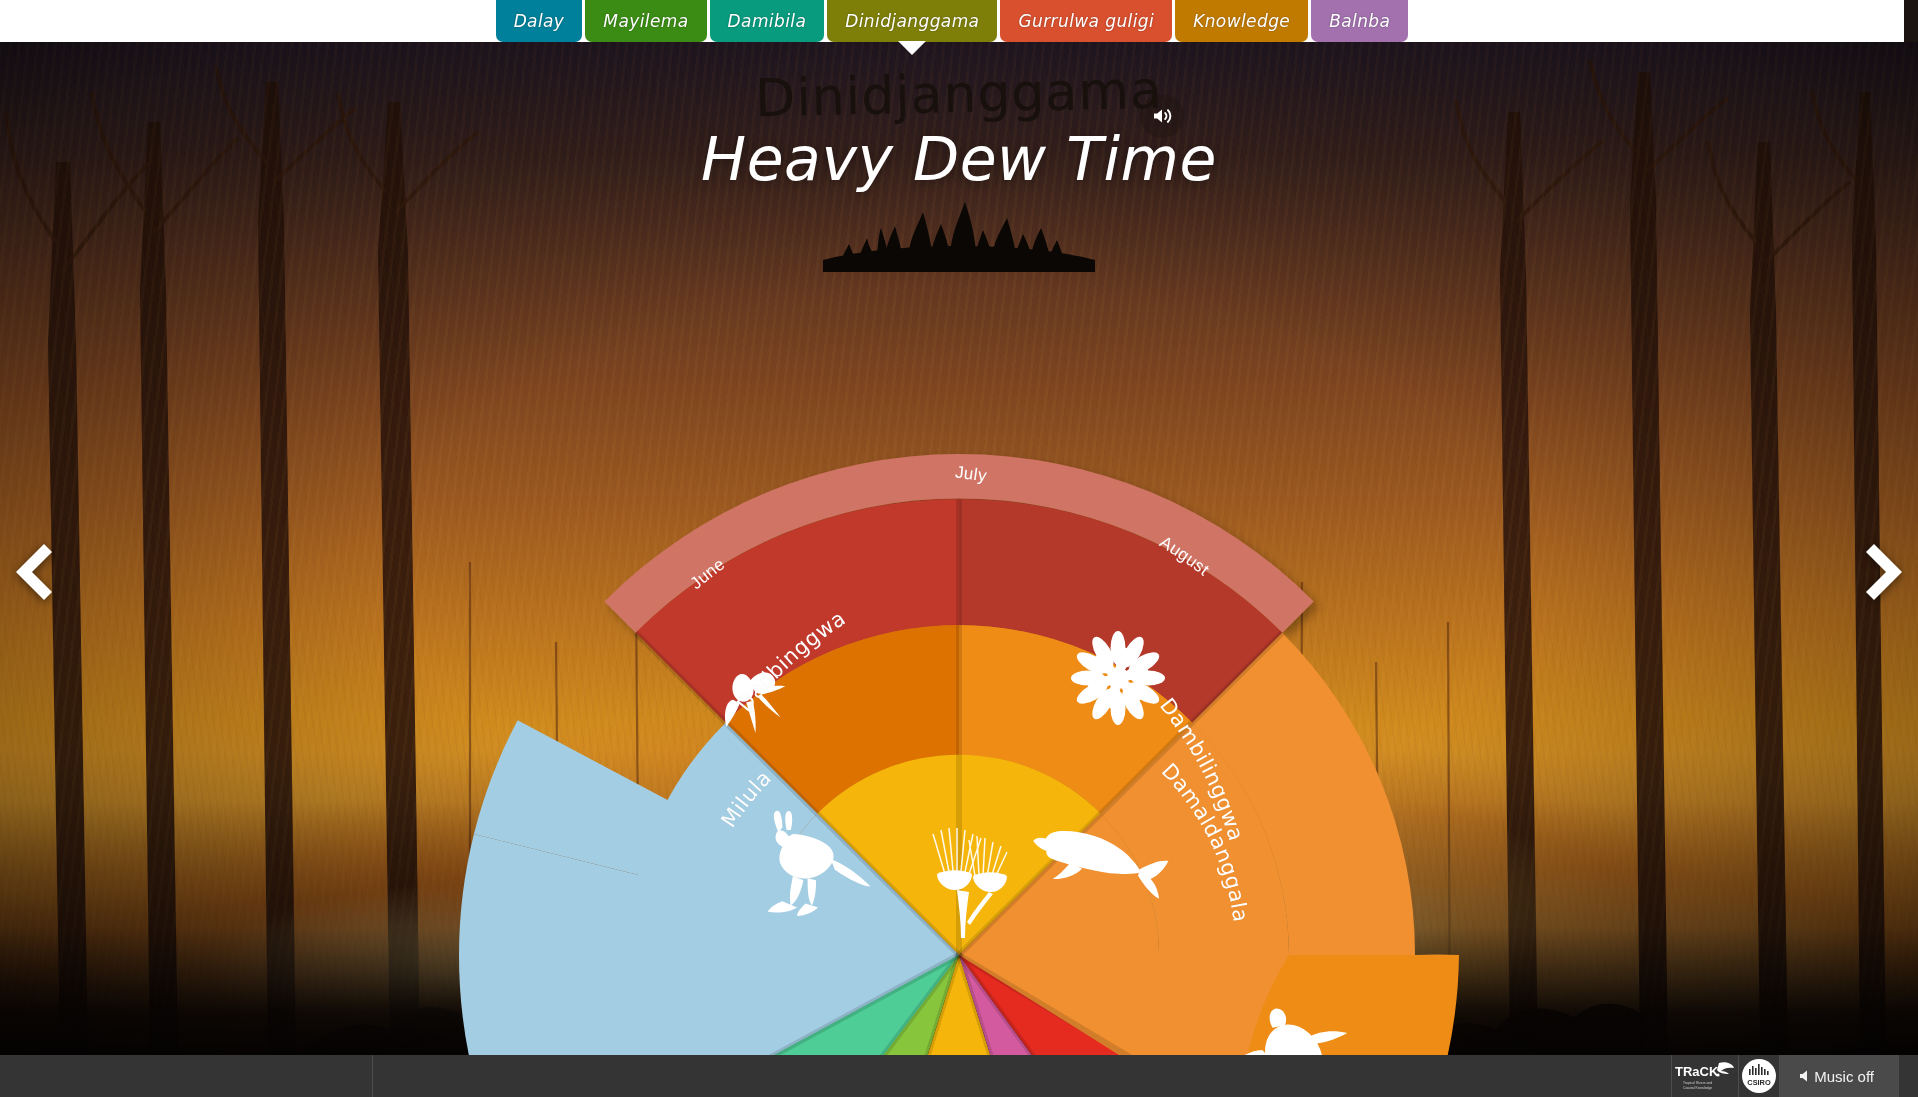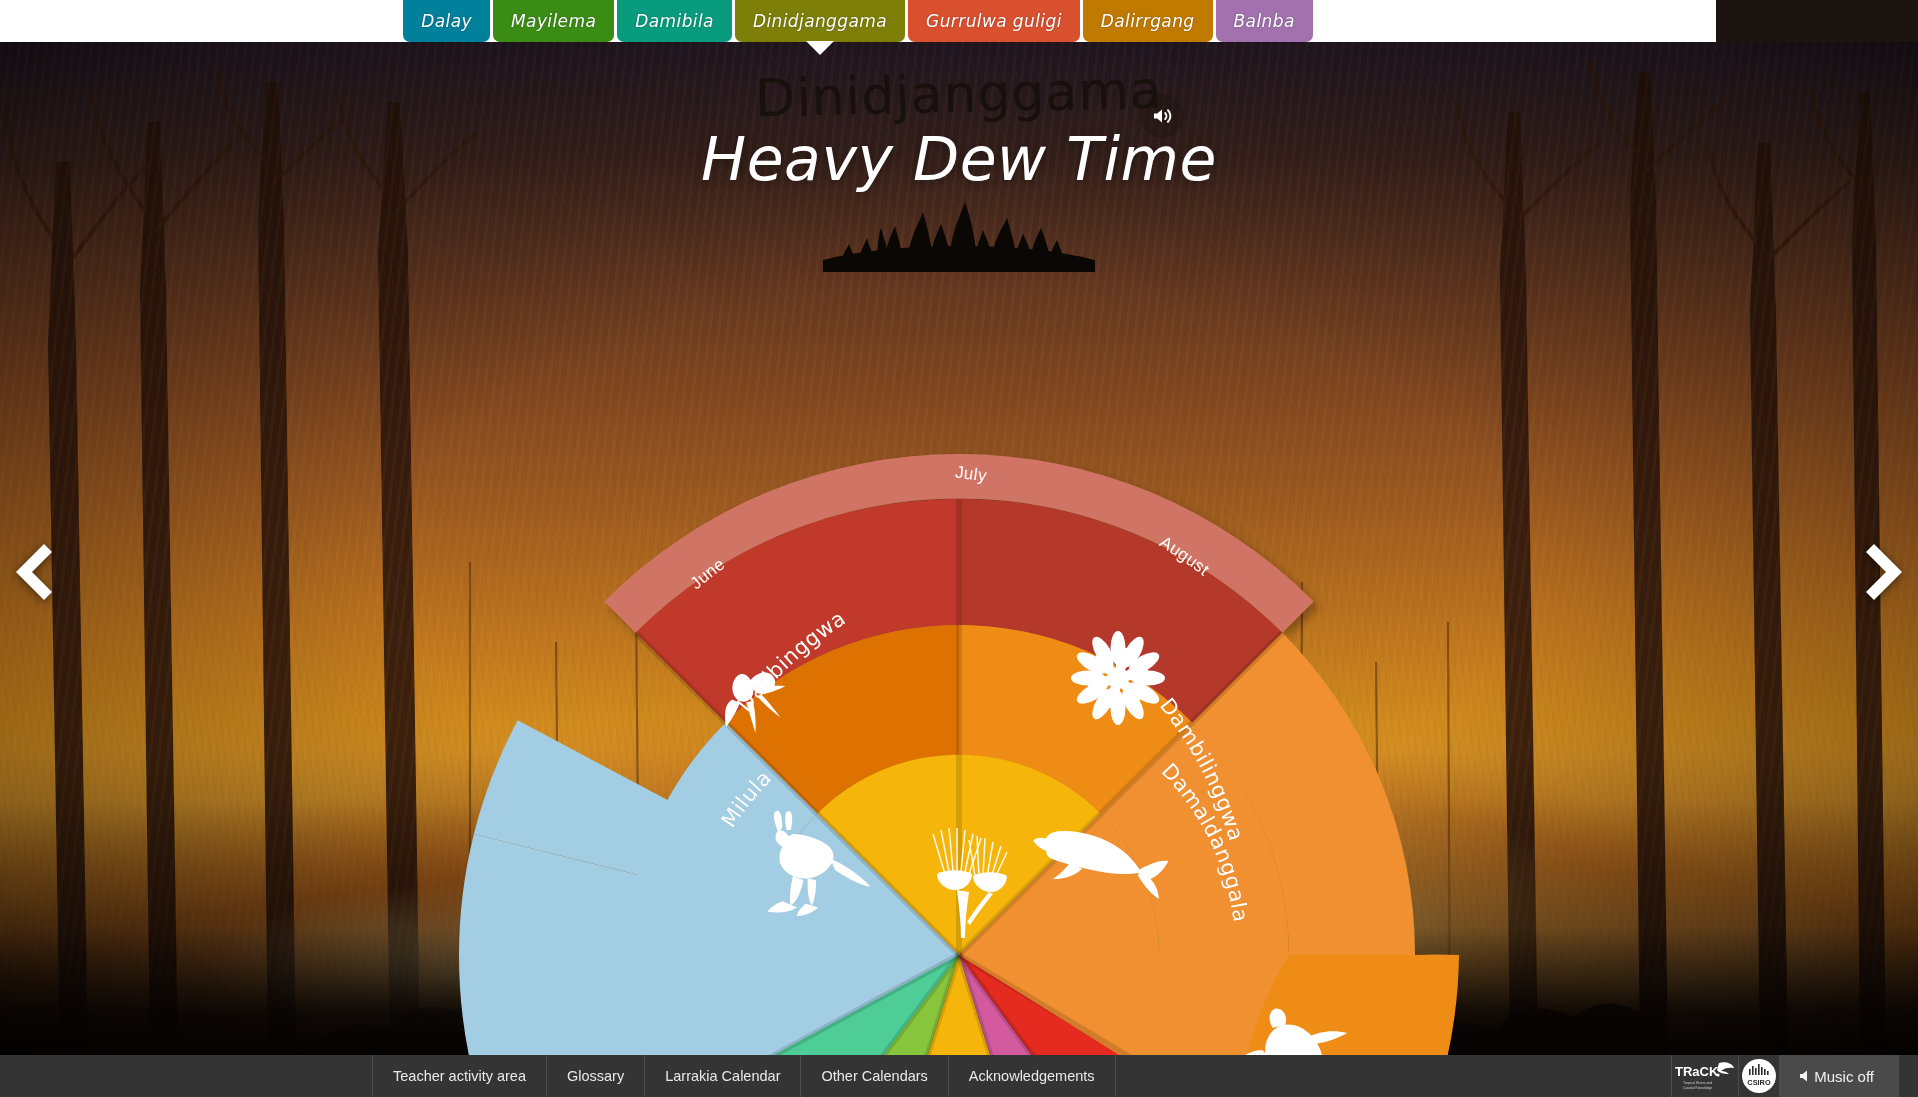--- a/index.html
+++ b/index.html
@@ -14,7 +14,7 @@
 
   
   #topbar {
-    position: absolute; top:0; left:0; width:1716px; height:42px;
+    position: absolute; top:0; left:0; width:1904px; height:42px;
     background:#ffffff; z-index: 40;
     display:flex; justify-content:center; align-items:flex-start;
   }

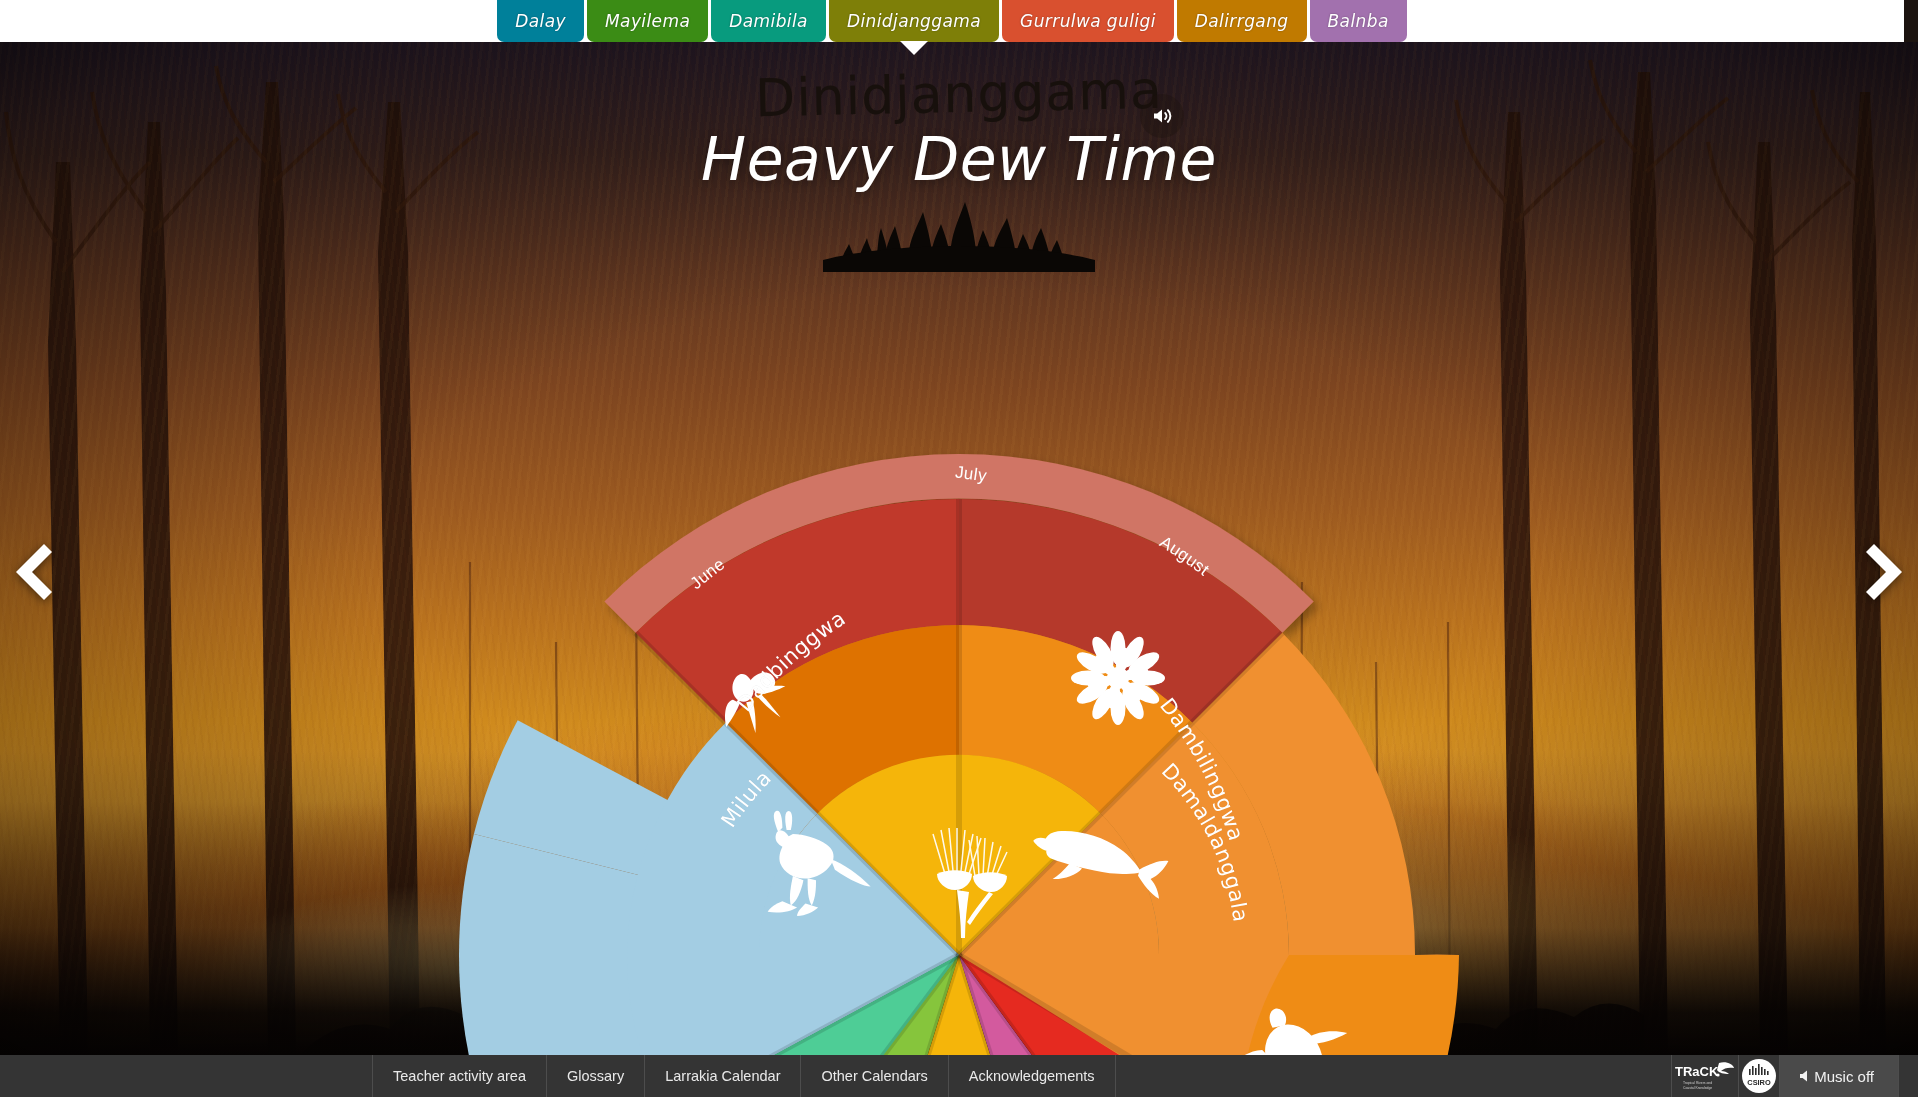--- a/index.html
+++ b/index.html
@@ -201,7 +201,7 @@
           <span>Gurrulwa guligi</span>
         </div>
         <div class="tab" style="background: rgb(192, 122, 0);">
-          <span>Dalirrgang</span>
+          <span>Knowledge</span>
         </div>
         <div class="tab" style="background: rgb(162, 113, 174);">
           <span>Balnba</span>

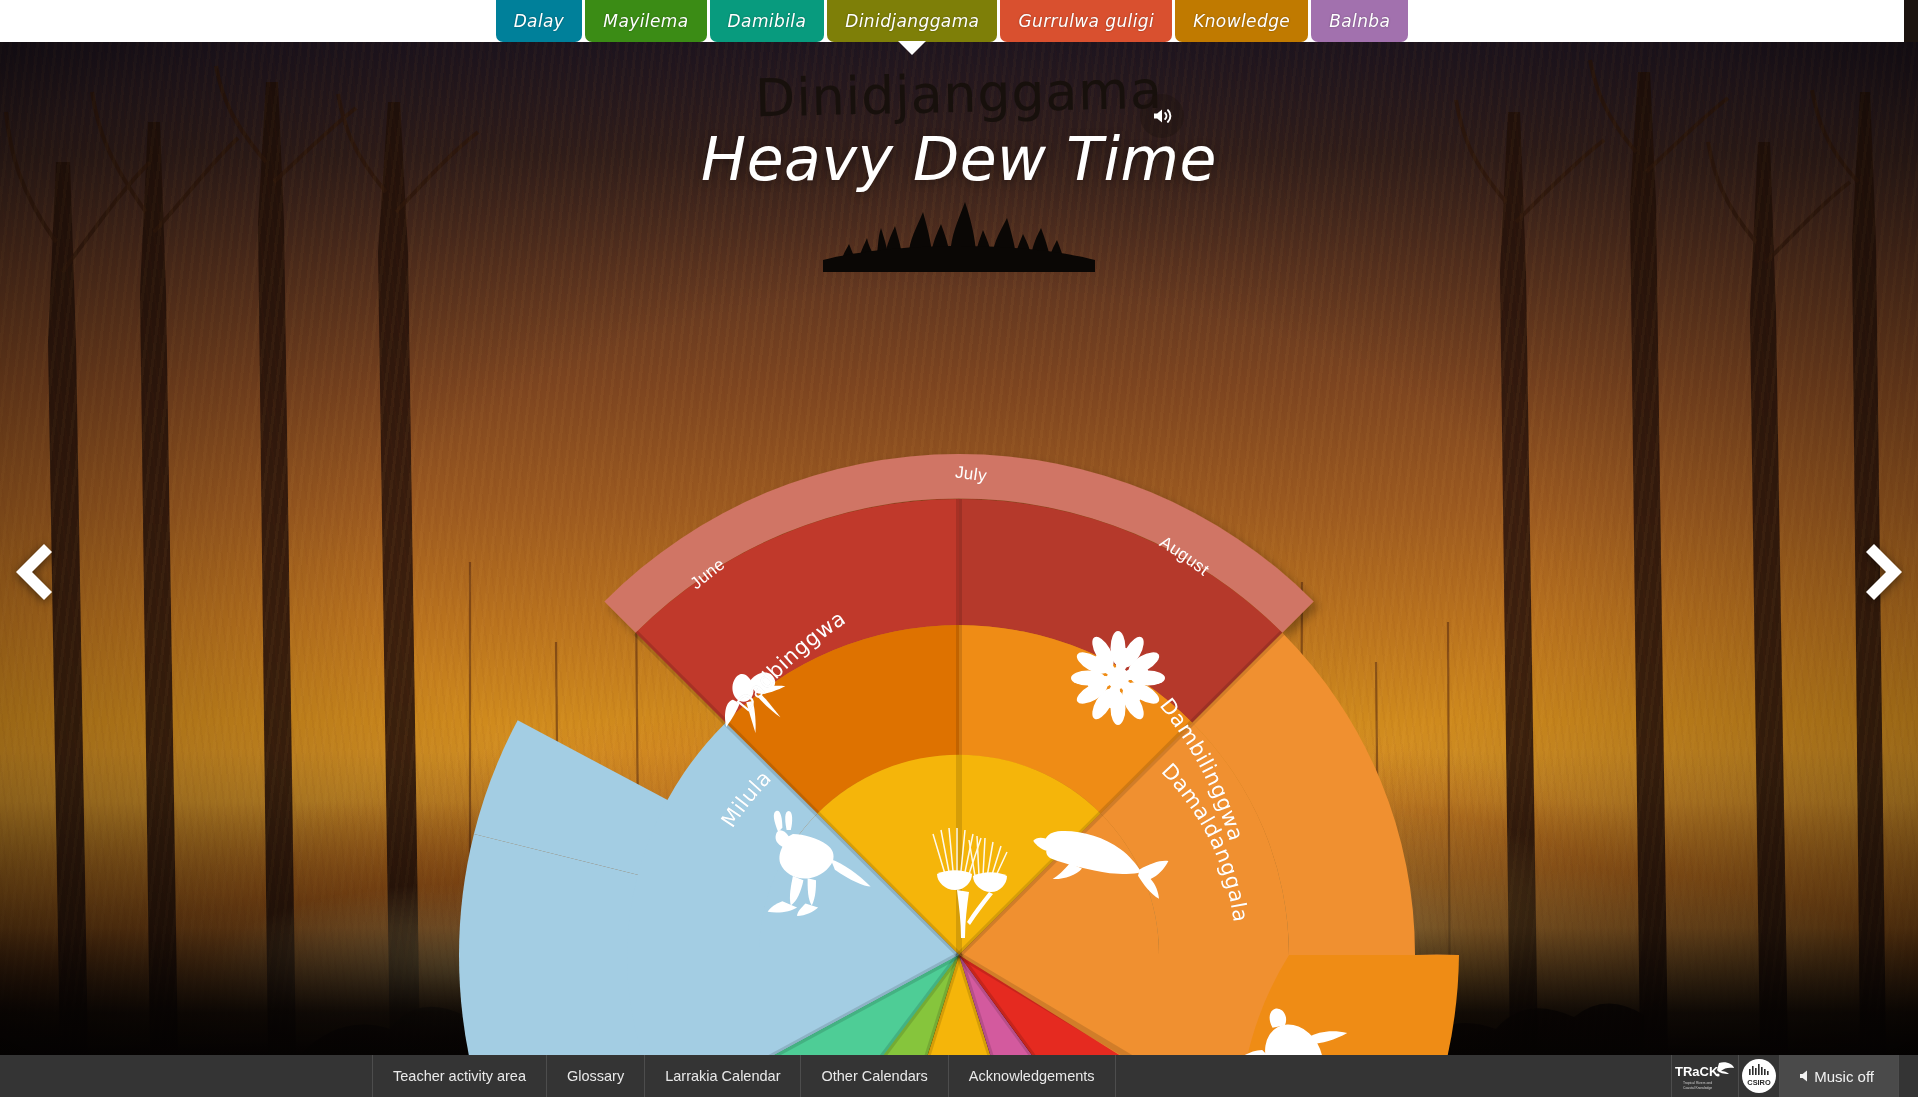--- a/index.html
+++ b/index.html
@@ -550,13 +550,6 @@
 
   <div id="footer">
     <div id="footer-left"></div>
-    <div id="footer-links" style="display:flex;">
-        <div class="foot-item">Teacher activity area</div>
-        <div class="foot-item">Glossary</div>
-        <div class="foot-item">Larrakia Calendar</div>
-        <div class="foot-item">Other Calendars</div>
-        <div class="foot-item">Acknowledgements</div>
-      </div>
     <div id="footer-spacer"></div>
 
     <div class="foot-logo">

